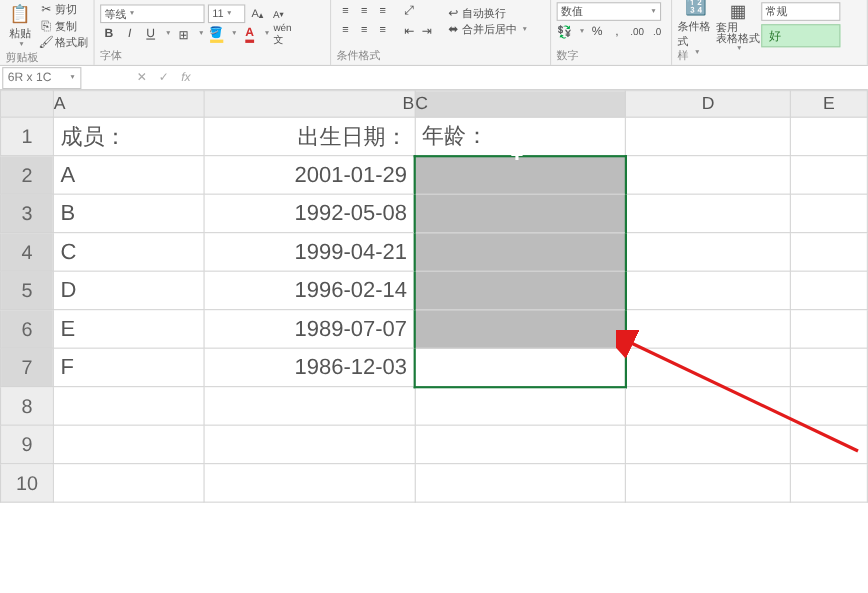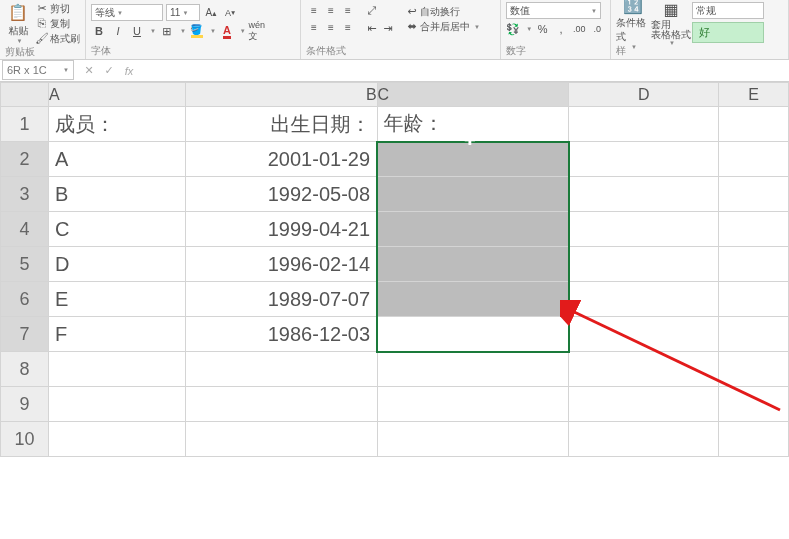--- a/index.html
+++ b/index.html
@@ -88,7 +88,7 @@
   <div class="ribbon-group" style="width:215px">
     <div>
       <div class="fmt-row">
-        <div class="combo" style="width:72px">
+        <div class="combo" style="width:95px">
             <span>等线</span>
             <span class="dd">▼</span>
           </div>

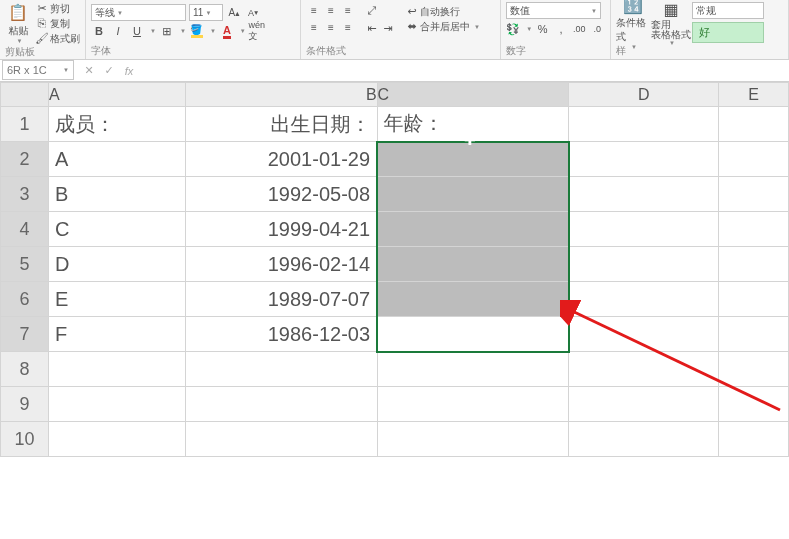--- a/index.html
+++ b/index.html
@@ -24,7 +24,7 @@
   .align-cell { display: flex; align-items: center; justify-content: center; cursor: pointer; }
   
   
-  .formula-bar { height: 22px; border-bottom: 1px solid #d0d0d0; display: flex; background: #fff; font-size: 11px; }
+  .formula-bar { height: 22px; border-bottom: 1px solid #d0d0d0; display: flex; align-items: center; background: #fff; font-size: 11px; gap: 40px; }
   .name-box { width: 72px; height: 20px; border: 1px solid #c8c8c8; display: flex; align-items: center; padding: 0 4px; color: #777; justify-content: space-between; margin-left: 2px;}
   .fx-btns { display: flex; gap: 2px; margin: 0 6px; color: #aaa; font-size: 11px; align-items: center;}
   .fx-btn { width: 18px; text-align: center; cursor: pointer; }

